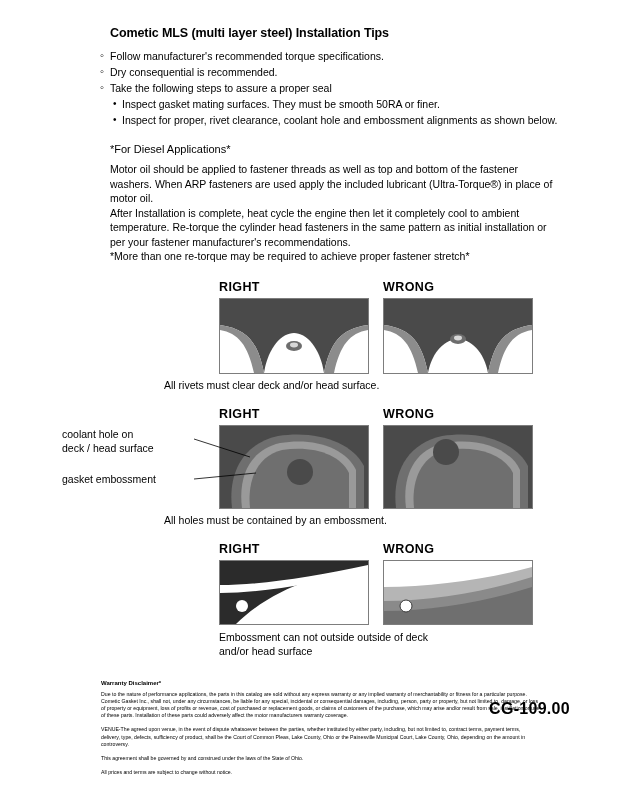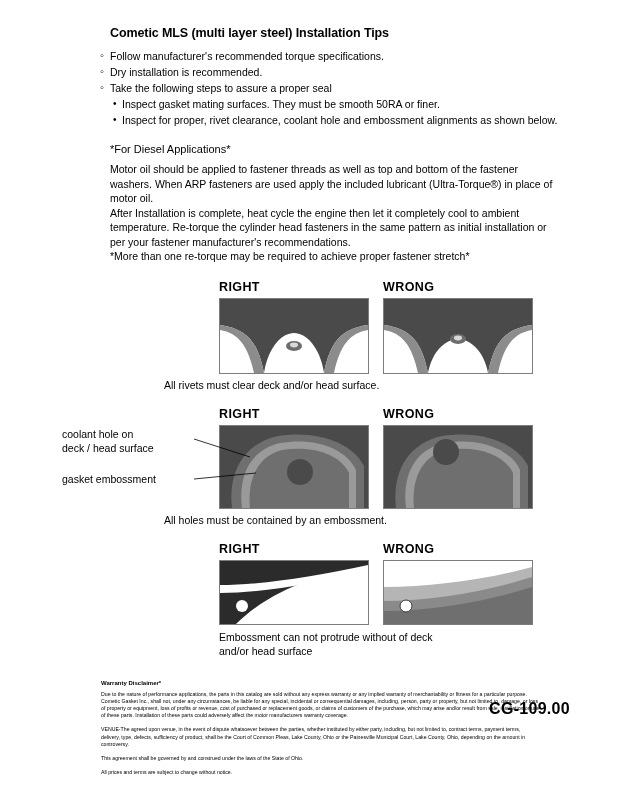--- a/index.html
+++ b/index.html
@@ -180,7 +180,7 @@
 
   <ul class="bullets">
     <li>Follow manufacturer's recommended torque specifications.</li>
-    <li>Dry installation is recommended.</li>
+    <li>Dry consequential is recommended.</li>
     <li>Take the following steps to assure a proper seal</li>
   </ul>
 

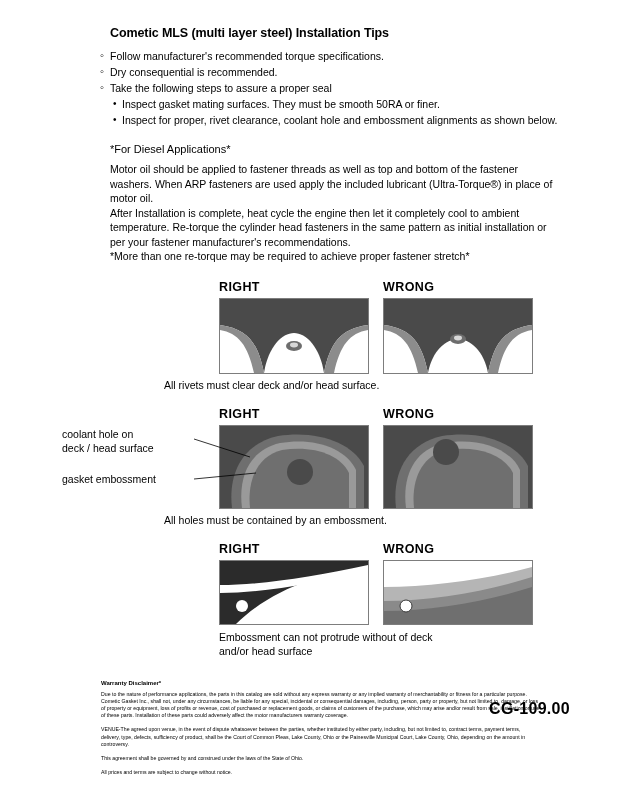--- a/index.html
+++ b/index.html
@@ -286,7 +286,7 @@
       </div>
     </div>
     <div class="caption2">
-      <div>Embossment can not protrude without of deck</div>
+      <div>Embossment can not outside outside of deck</div>
       <div>and/or head surface</div>
     </div>
   </div>

